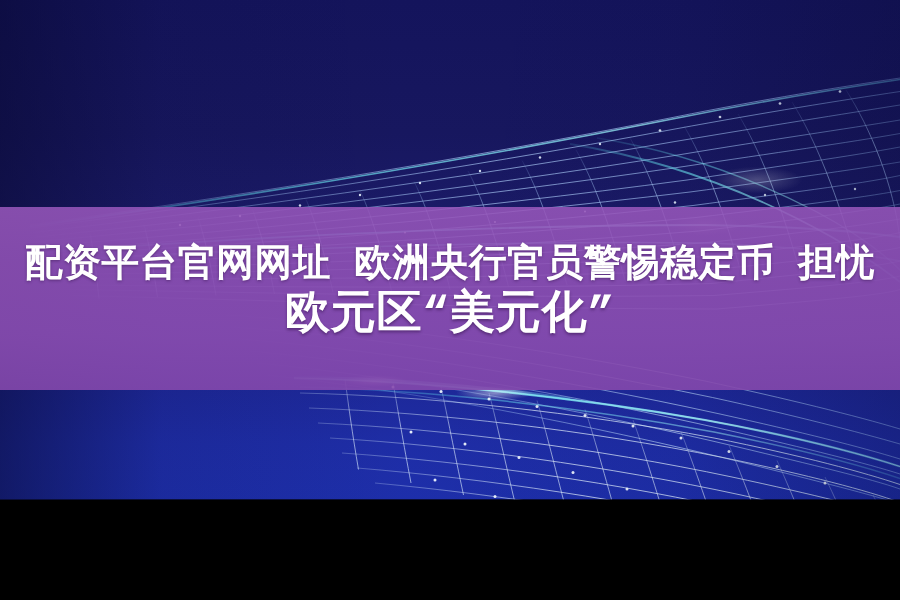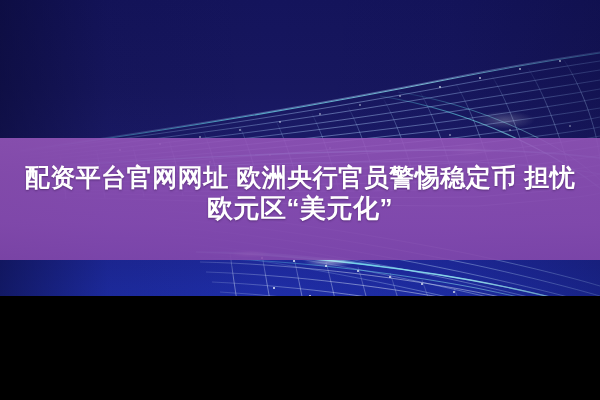--- a/index.html
+++ b/index.html
@@ -10,9 +10,9 @@
   #banner {
     position: relative;
     width: 600px;
-    height: 296px;
+    height: 333px;
     overflow: hidden;
-    font-family: Liberation Sans, sans-serif;
+    font-family: Liberation Mono, monospace;
     background: #11115a;
   }
   .layer {

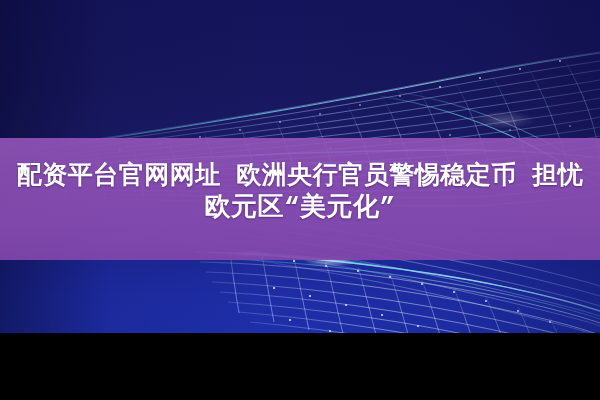--- a/index.html
+++ b/index.html
@@ -268,7 +268,7 @@
 
   <div id="headline" style="top: 162px; color: rgb(255, 255, 255); text-align: center;">
     <span class="line line-1" style="font-size: 25px;">配资平台官网网址 欧洲央行官员警惕稳定币 担忧</span>
-    <span class="line line-2" style="font-size: 26px;">欧元区“美元化”</span>
+    <span class="line line-2" style="font-size: 30px;">欧元区“美元化”</span>
   </div>
 
 </div>

